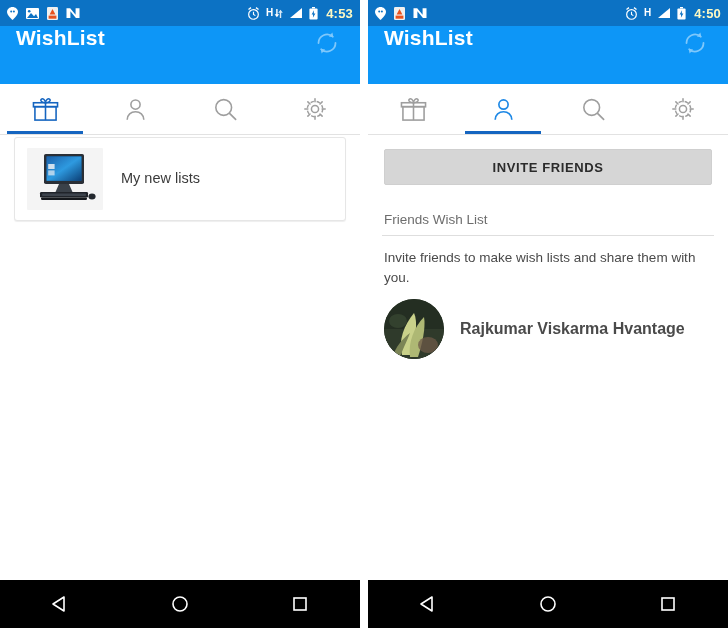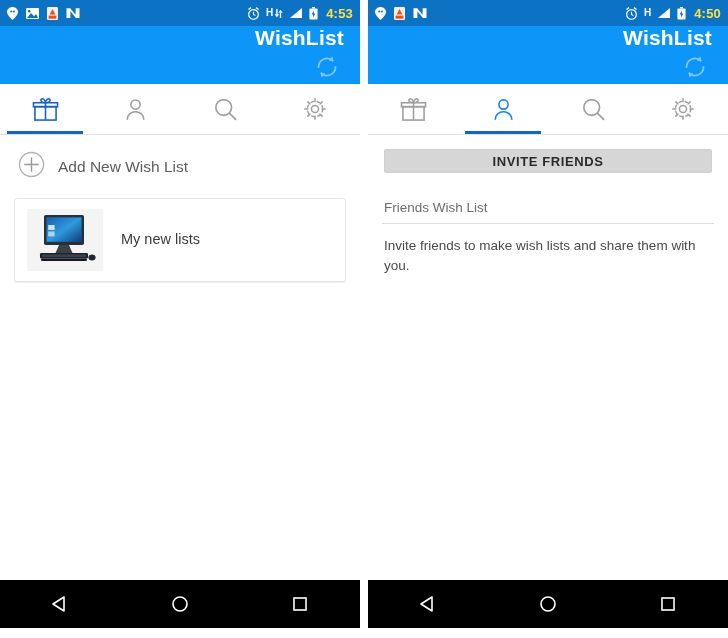--- a/index.html
+++ b/index.html
@@ -47,7 +47,7 @@
   .sb-time {
     font-size: 13px;
     font-weight: bold;
-    color: #fde047;
+    color: #fef9c3;
     letter-spacing: .2px;
     margin-left: 2px;
   }

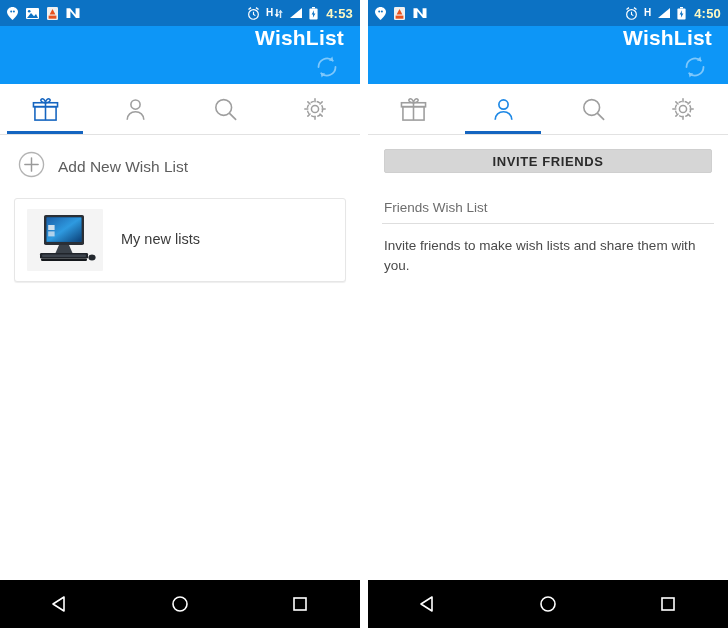--- a/index.html
+++ b/index.html
@@ -65,10 +65,9 @@
     height: 58px;
     background: #0d96f7;
     display: flex;
-    align-items: flex-end;
+    align-items: flex-start;
     padding: 0 16px;
     box-sizing: border-box;
-    flex-direction: column;
   }
   .appbar-title {
     color: #ffffff;

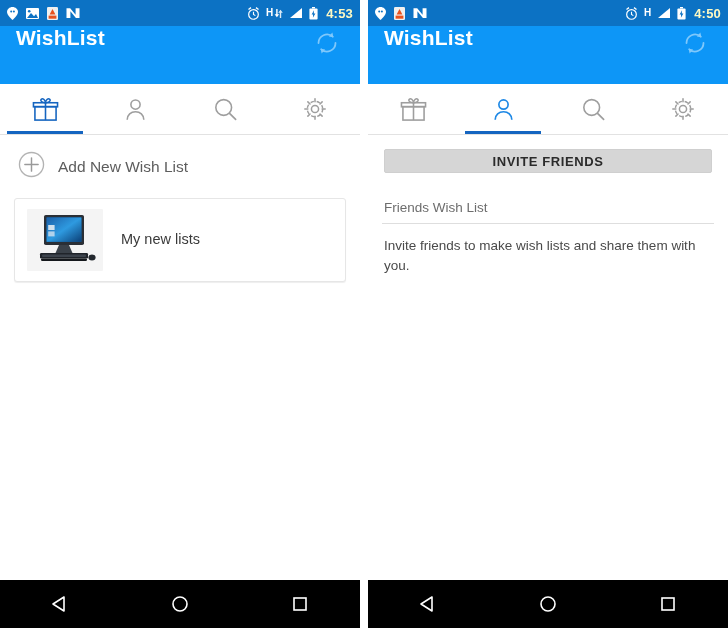--- a/index.html
+++ b/index.html
@@ -366,15 +366,6 @@
     </div>
 
     <div class="content">
-      <div class="add-row">
-        <span>
-          <svg width="27" height="27" viewBox="0 0 26 26">
-            <circle cx="13" cy="13" r="11.6" fill="none" stroke="#b3b3b3" stroke-width="1.3"></circle>
-            <path d="M13 6.6 V19.4 M6.6 13 H19.4" stroke="#9a9a9a" stroke-width="1.4" stroke-linecap="round"></path>
-          </svg>
-        </span>
-        <span class="add-row-label">Add New Wish List</span>
-      </div>
 
       <div class="wish-card">
         <span class="wish-thumb">

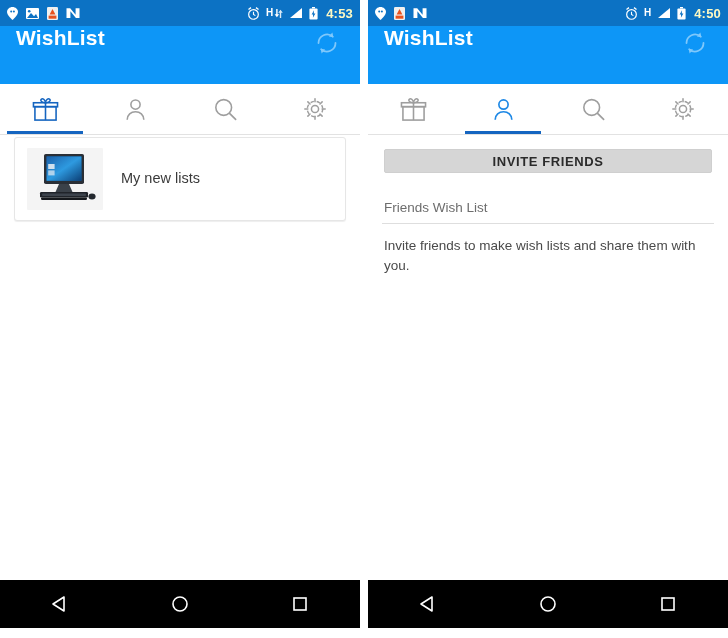--- a/index.html
+++ b/index.html
@@ -169,7 +169,7 @@
   
   .invite-btn {
     margin: 14px 16px 0 16px;
-    height: 24px;
+    height: 36px;
     background: #d6d6d6;
     border: 1px solid #cfcfcf;
     border-radius: 2px;

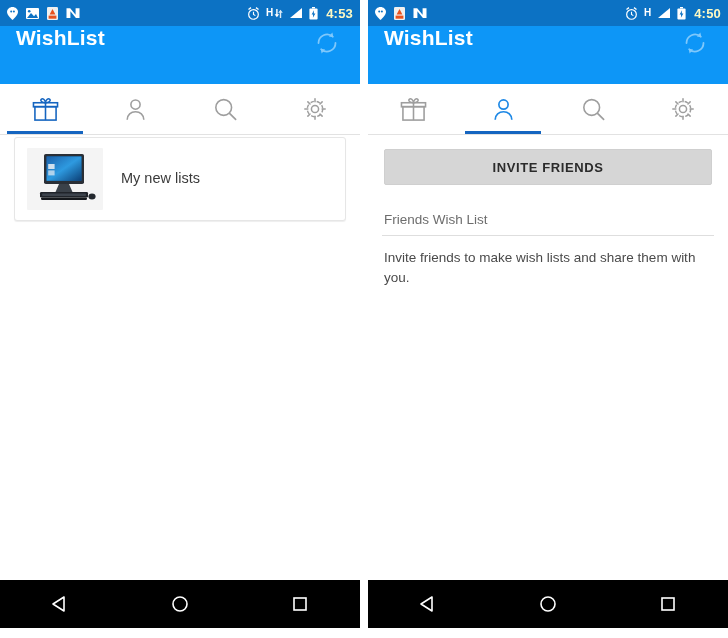--- a/index.html
+++ b/index.html
@@ -529,6 +529,27 @@
 
       <div class="invite-desc">Invite friends to make wish lists and share them with you.</div>
 
+      <div class="friend-row">
+        <span class="avatar">
+          <svg width="60" height="60" viewBox="0 0 60 60">
+            <defs>
+              <clipPath id="av">
+                  <circle cx="30" cy="30" r="30"></circle>
+                </clipPath>
+            </defs>
+            <g clip-path="url(#av)">
+              <rect width="60" height="60" fill="#242e22"></rect>
+              <rect y="30" width="60" height="30" fill="#2f3a2b"></rect>
+              <path d="M18 56 C14 42 20 26 30 14 C34 22 32 40 26 56 Z" fill="#c9d18a"></path>
+              <path d="M26 58 C24 44 30 28 40 18 C42 28 38 46 34 58 Z" fill="#aeb874"></path>
+              <path d="M8 58 C12 48 18 40 26 34 C22 44 18 52 16 58 Z" fill="#7c8556"></path>
+              <ellipse cx="44" cy="46" rx="10" ry="8" fill="#6d5a48" opacity=".75"></ellipse>
+              <ellipse cx="14" cy="22" rx="9" ry="7" fill="#3b4a33" opacity=".7"></ellipse>
+            </g>
+          </svg>
+        </span>
+        <span class="friend-name">Rajkumar Viskarma Hvantage</span>
+      </div>
     </div>
 
     <div class="navbar">

